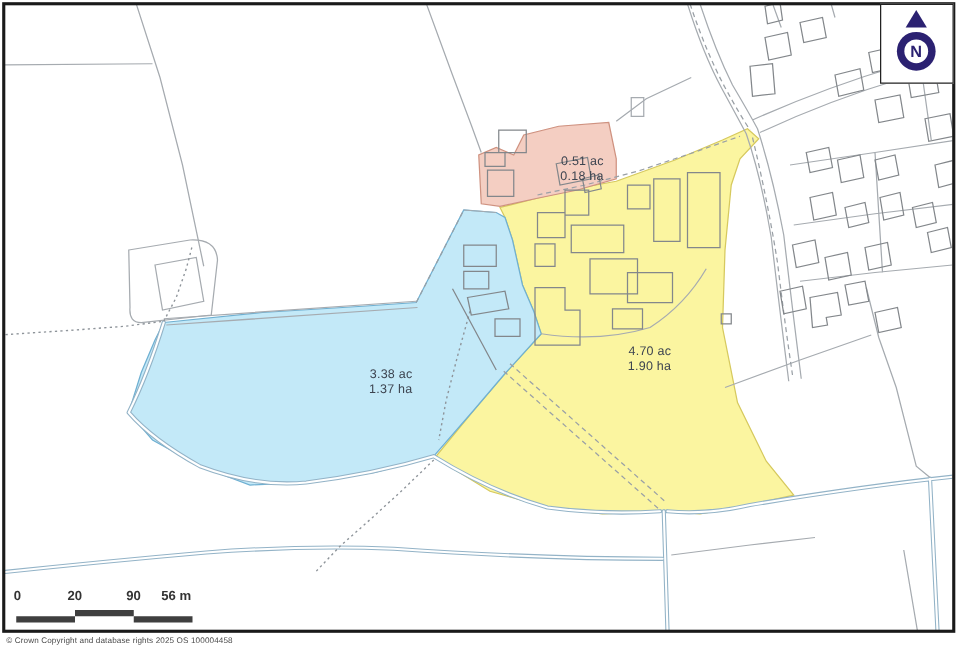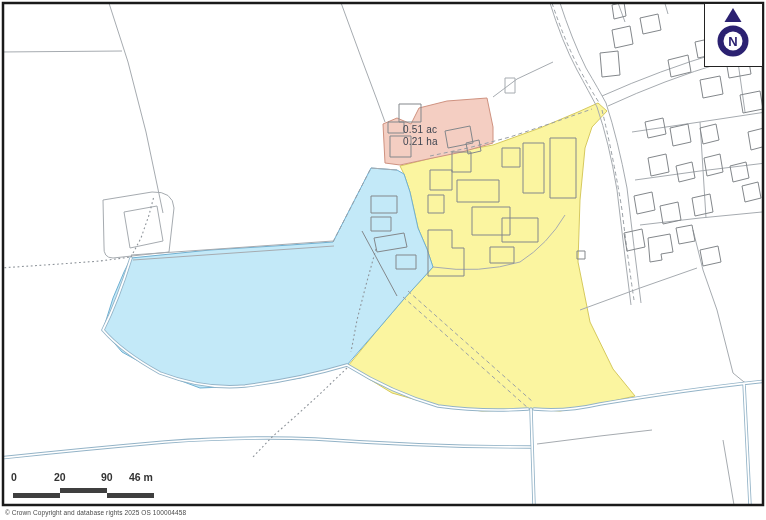--- a/index.html
+++ b/index.html
@@ -25,7 +25,7 @@
   .frame     {fill:none;stroke:var(--frame,#1a1a1a);stroke-width:2.5;}
 
   .area-label{
-    position:absolute;width:80px;text-align:left;
+    position:absolute;width:80px;text-align:right;
     font-size:10px;line-height:11.5px;color:var(--label-text,#3d4450);
     letter-spacing:.2px;
   }

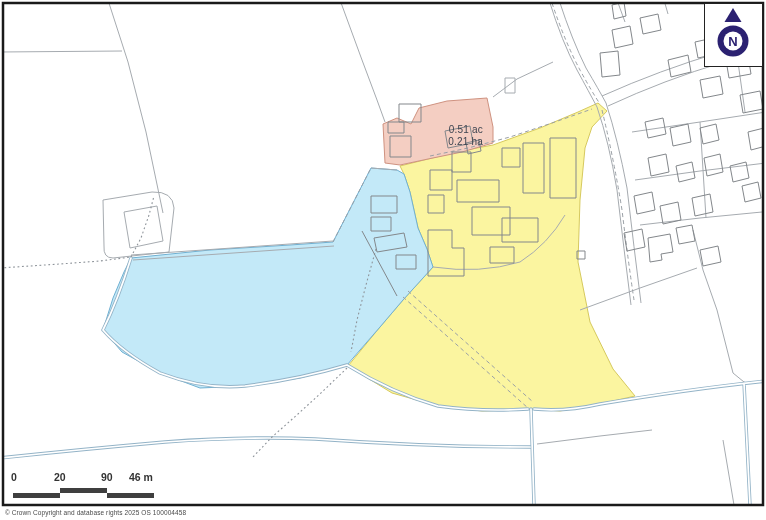--- a/index.html
+++ b/index.html
@@ -167,7 +167,7 @@
 
   <div class="area-label" style="left:403px;top:124px">
     <div>0.51 ac</div>
-    <div>0.21 ha</div>
+    <div>0.18 ha</div>
   </div>
 
   <div class="north-box">

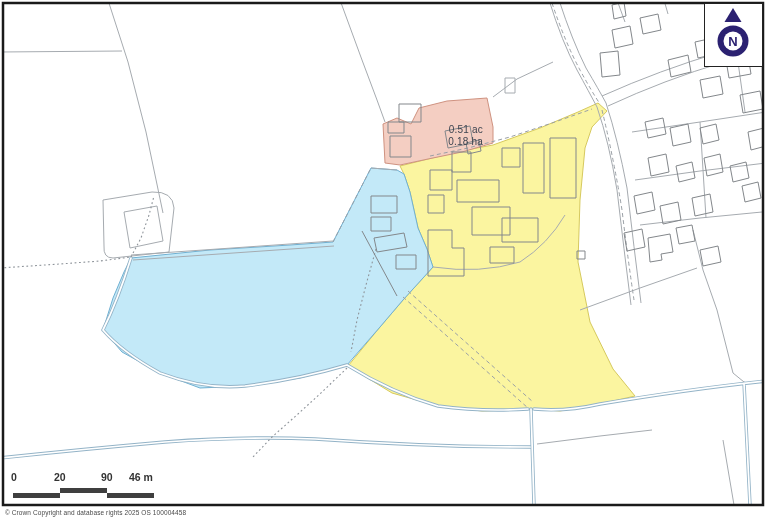--- a/index.html
+++ b/index.html
@@ -165,6 +165,10 @@
     <rect class="frame" x="3" y="3" width="760" height="502"></rect>
   </svg>
 
+  <div class="area-label" style="left:457px;top:276px">
+    <div>4.70 ac</div>
+    <div>1.90 ha</div>
+  </div>
   <div class="area-label" style="left:403px;top:124px">
     <div>0.51 ac</div>
     <div>0.18 ha</div>

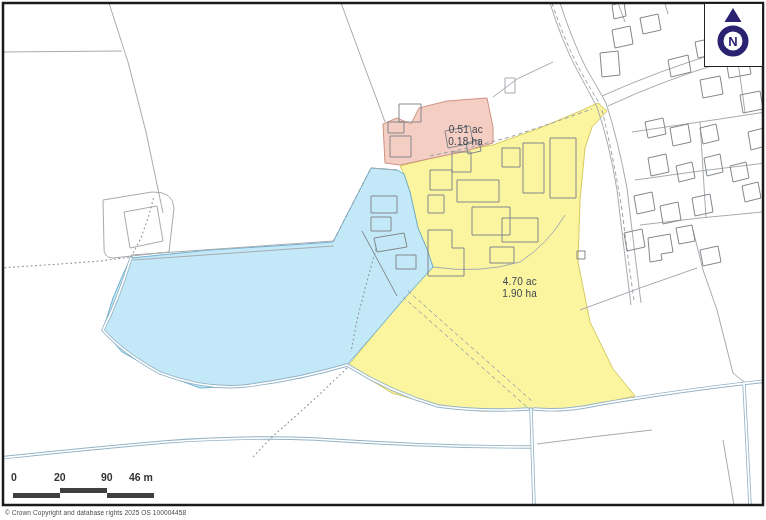--- a/index.html
+++ b/index.html
@@ -165,6 +165,10 @@
     <rect class="frame" x="3" y="3" width="760" height="502"></rect>
   </svg>
 
+  <div class="area-label" style="left:250px;top:294px">
+    <div>3.38 ac</div>
+    <div>1.37 ha</div>
+  </div>
   <div class="area-label" style="left:457px;top:276px">
     <div>4.70 ac</div>
     <div>1.90 ha</div>

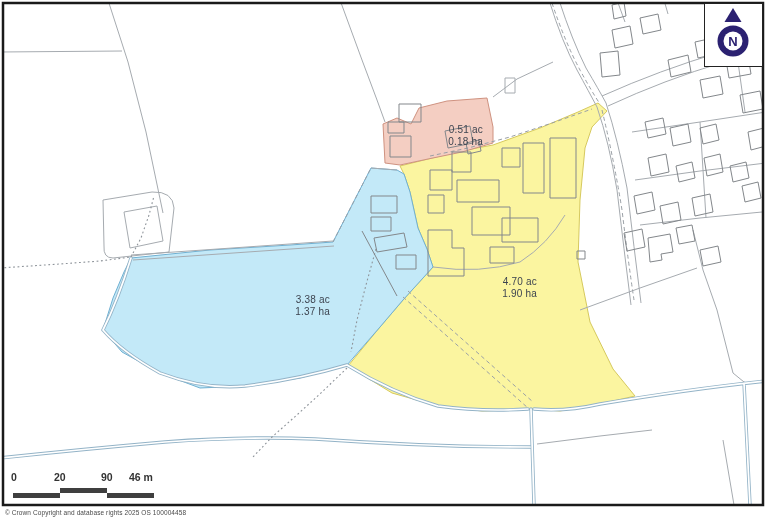--- a/index.html
+++ b/index.html
@@ -191,7 +191,7 @@
     <span class="scale-label" style="left:11px;top:471px">0</span>
     <span class="scale-label" style="left:54px;top:471px">20</span>
     <span class="scale-label" style="left:101px;top:471px">90</span>
-    <span class="scale-label" style="left:129px;top:471px">46 m</span>
+    <span class="scale-label" style="left:129px;top:471px">56 m</span>
     <div class="scale-seg" style="left:13px;top:493px;width:47px"></div>
     <div class="scale-seg" style="left:60px;top:488px;width:47px"></div>
     <div class="scale-seg" style="left:107px;top:493px;width:47px"></div>

